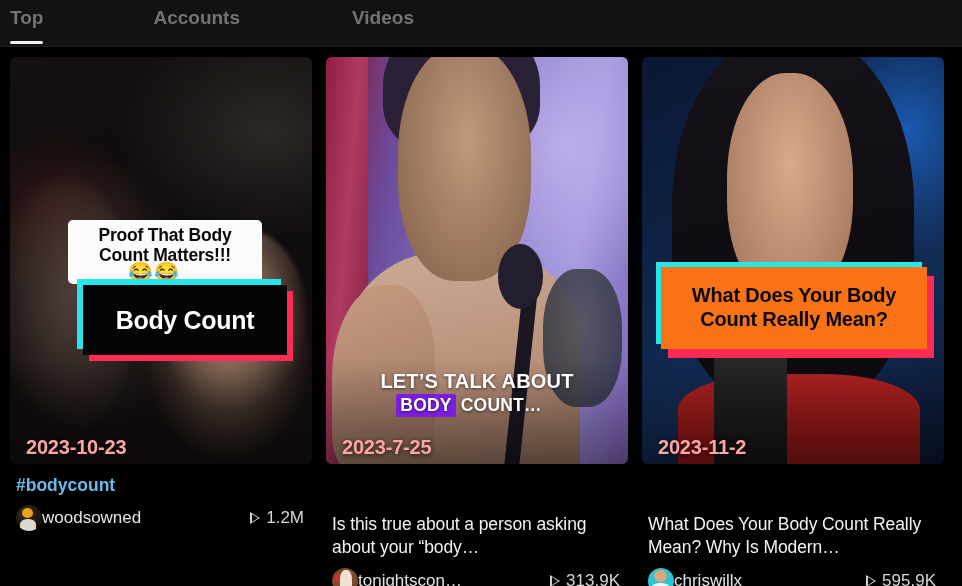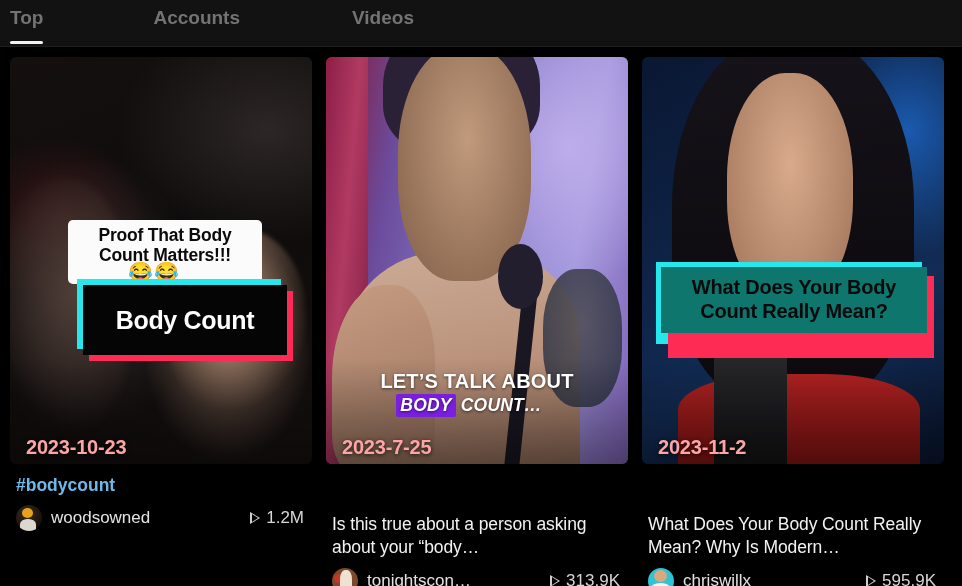--- a/index.html
+++ b/index.html
@@ -289,7 +289,7 @@
   }
   .c3-sticker .lay-white {
     position: absolute; left: 5px; top: 5px;
-    width: 266px; height: 66px; background: #0f766e;
+    width: 266px; height: 82px; background: #f97316;
     display: flex; align-items: center; justify-content: center;
     padding: 0 12px;
   }

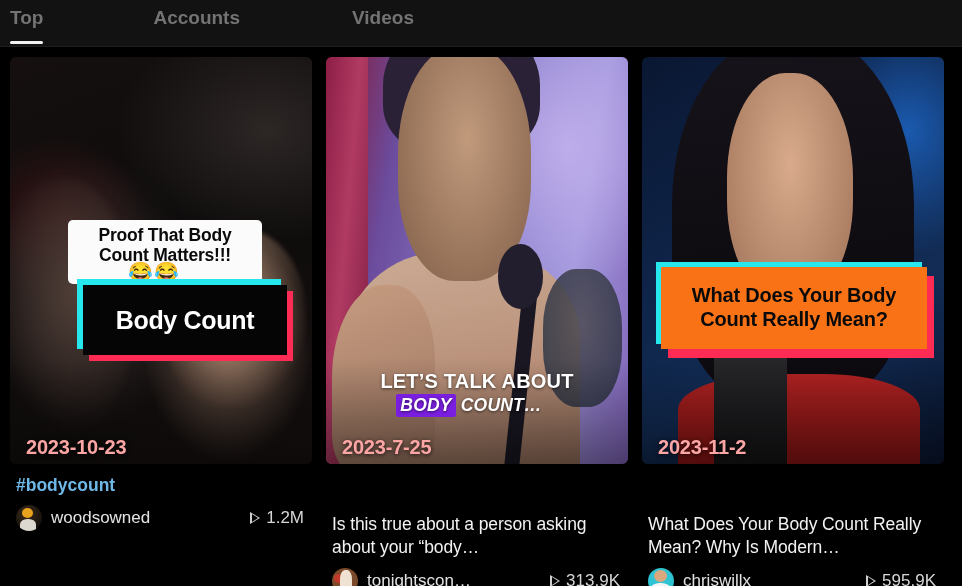--- a/index.html
+++ b/index.html
@@ -269,7 +269,6 @@
     font-weight: bold;
     letter-spacing: 0.2px;
     text-shadow: 0 1px 3px rgba(0,0,0,.6);
-    font-style: italic;
   }
   .c2-hl {
     background: #7a1fe0;

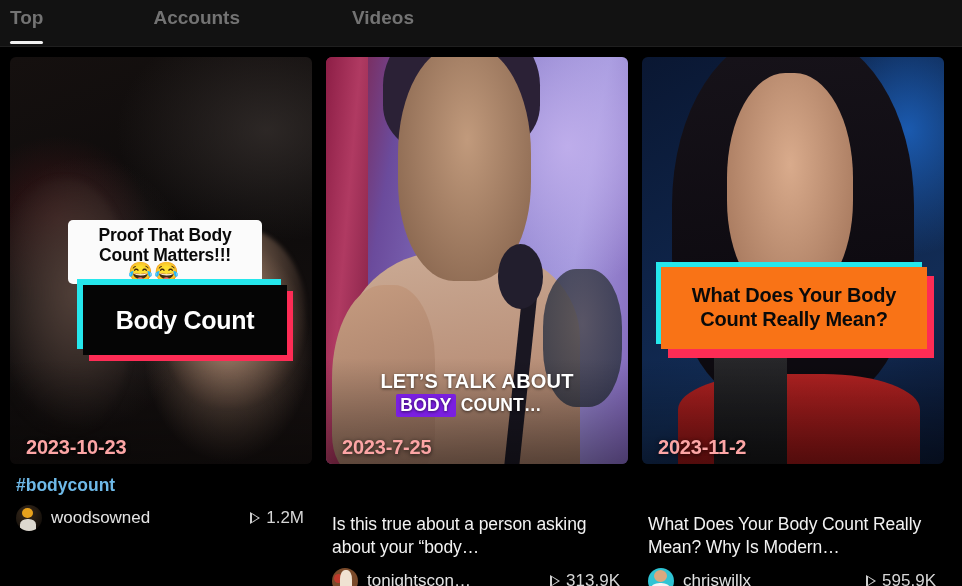--- a/index.html
+++ b/index.html
@@ -338,7 +338,6 @@
     display: flex;
     align-items: center;
     margin-top: 9px;
-    gap: 9px;
   }
   .avatar {
     width: 26px; height: 26px;

